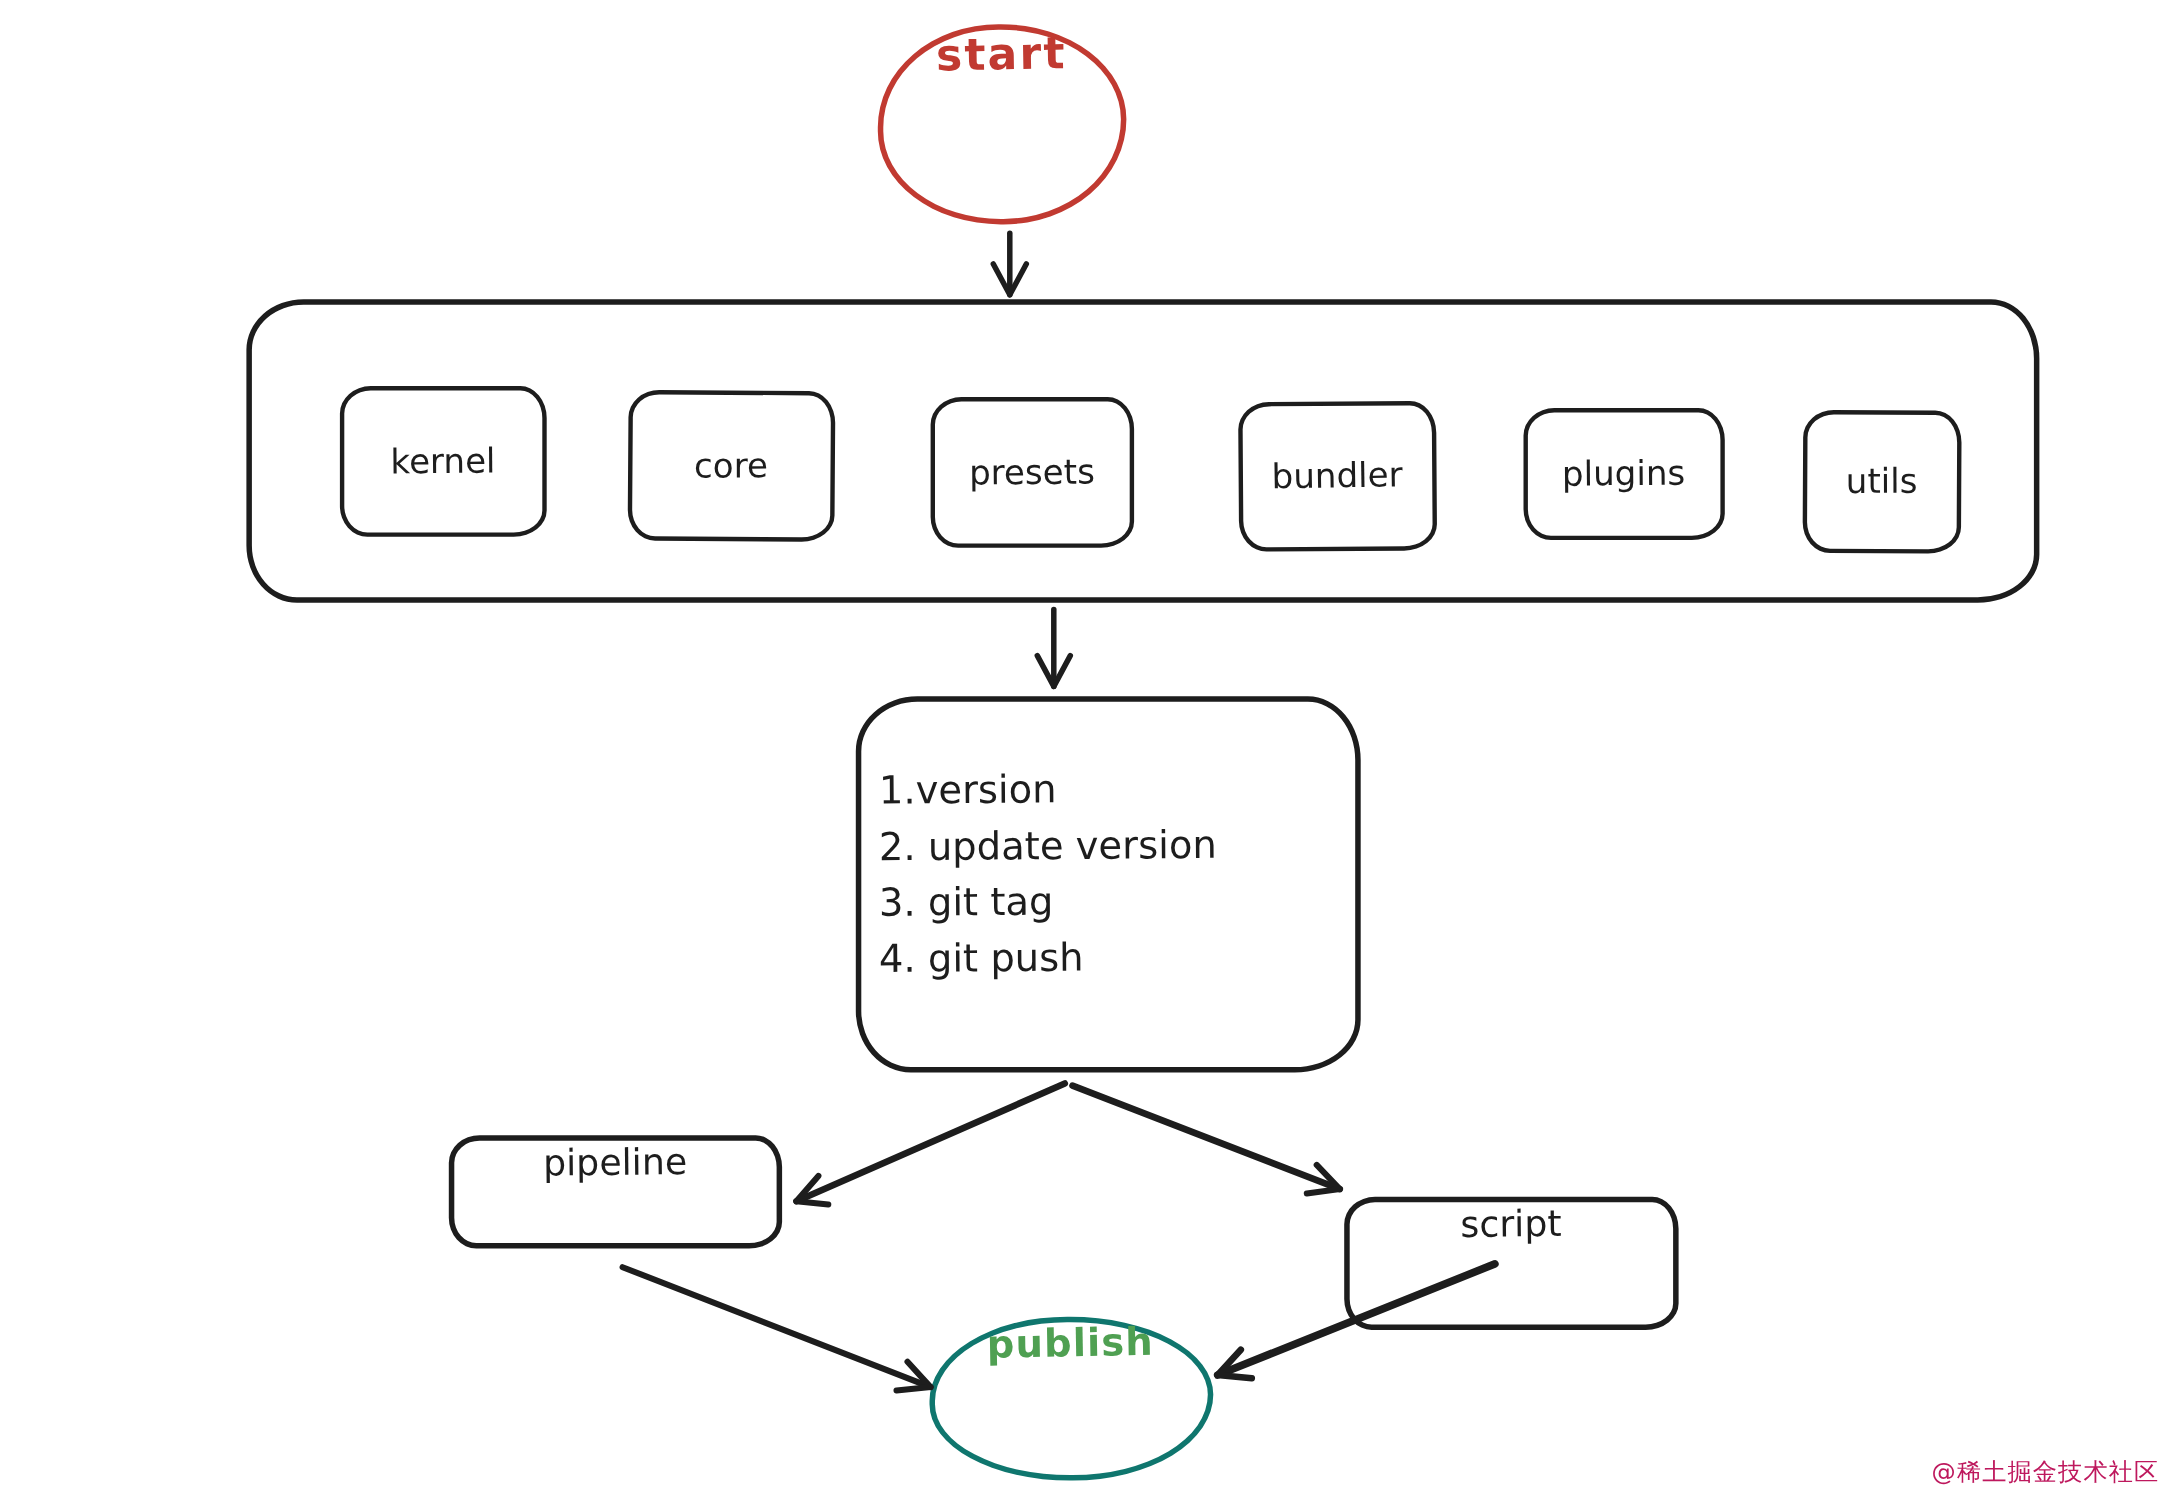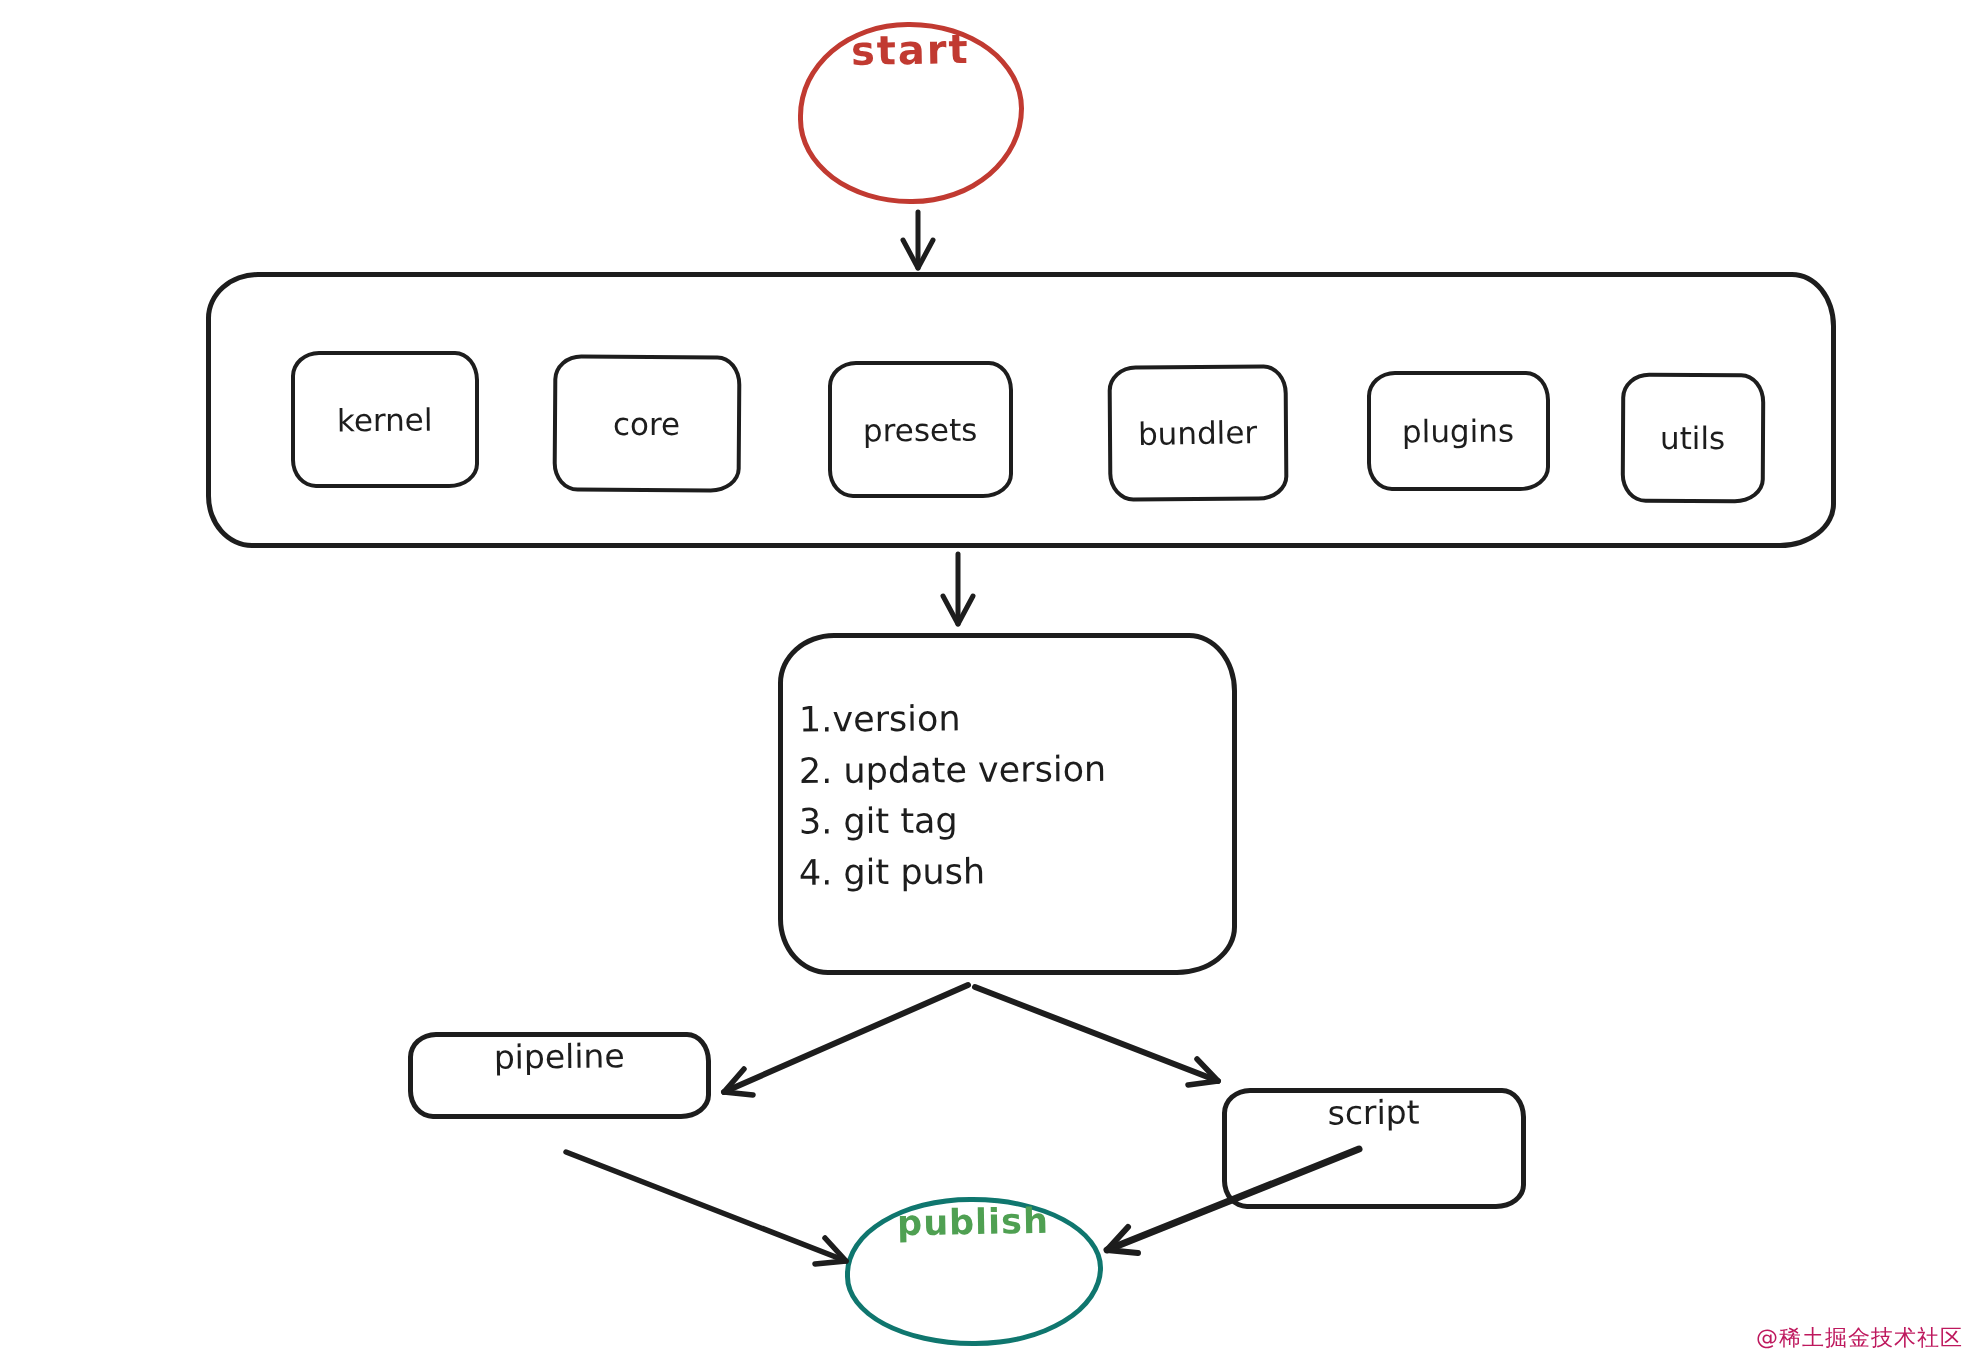--- a/index.html
+++ b/index.html
@@ -22,7 +22,7 @@
   .start-node{left:798px;top:22px;width:226px;height:182px;border:5px solid #c13a31;}
   .start-label{color:#c13a31;font-size:40px;font-weight:600;letter-spacing:2px;transform:rotate(-1deg);}
 
-  .modules-container{left:206px;top:272px;width:1630px;height:276px;border-width:5px;}
+  .modules-container{left:224px;top:272px;width:1630px;height:276px;border-width:5px;}
   .module{position:absolute;box-sizing:border-box;display:flex;align-items:center;justify-content:center;
           border:4.5px solid #1d1d1d;background:#fff;font-size:31px;font-weight:500;}
   .module span{transform:rotate(-0.5deg);}

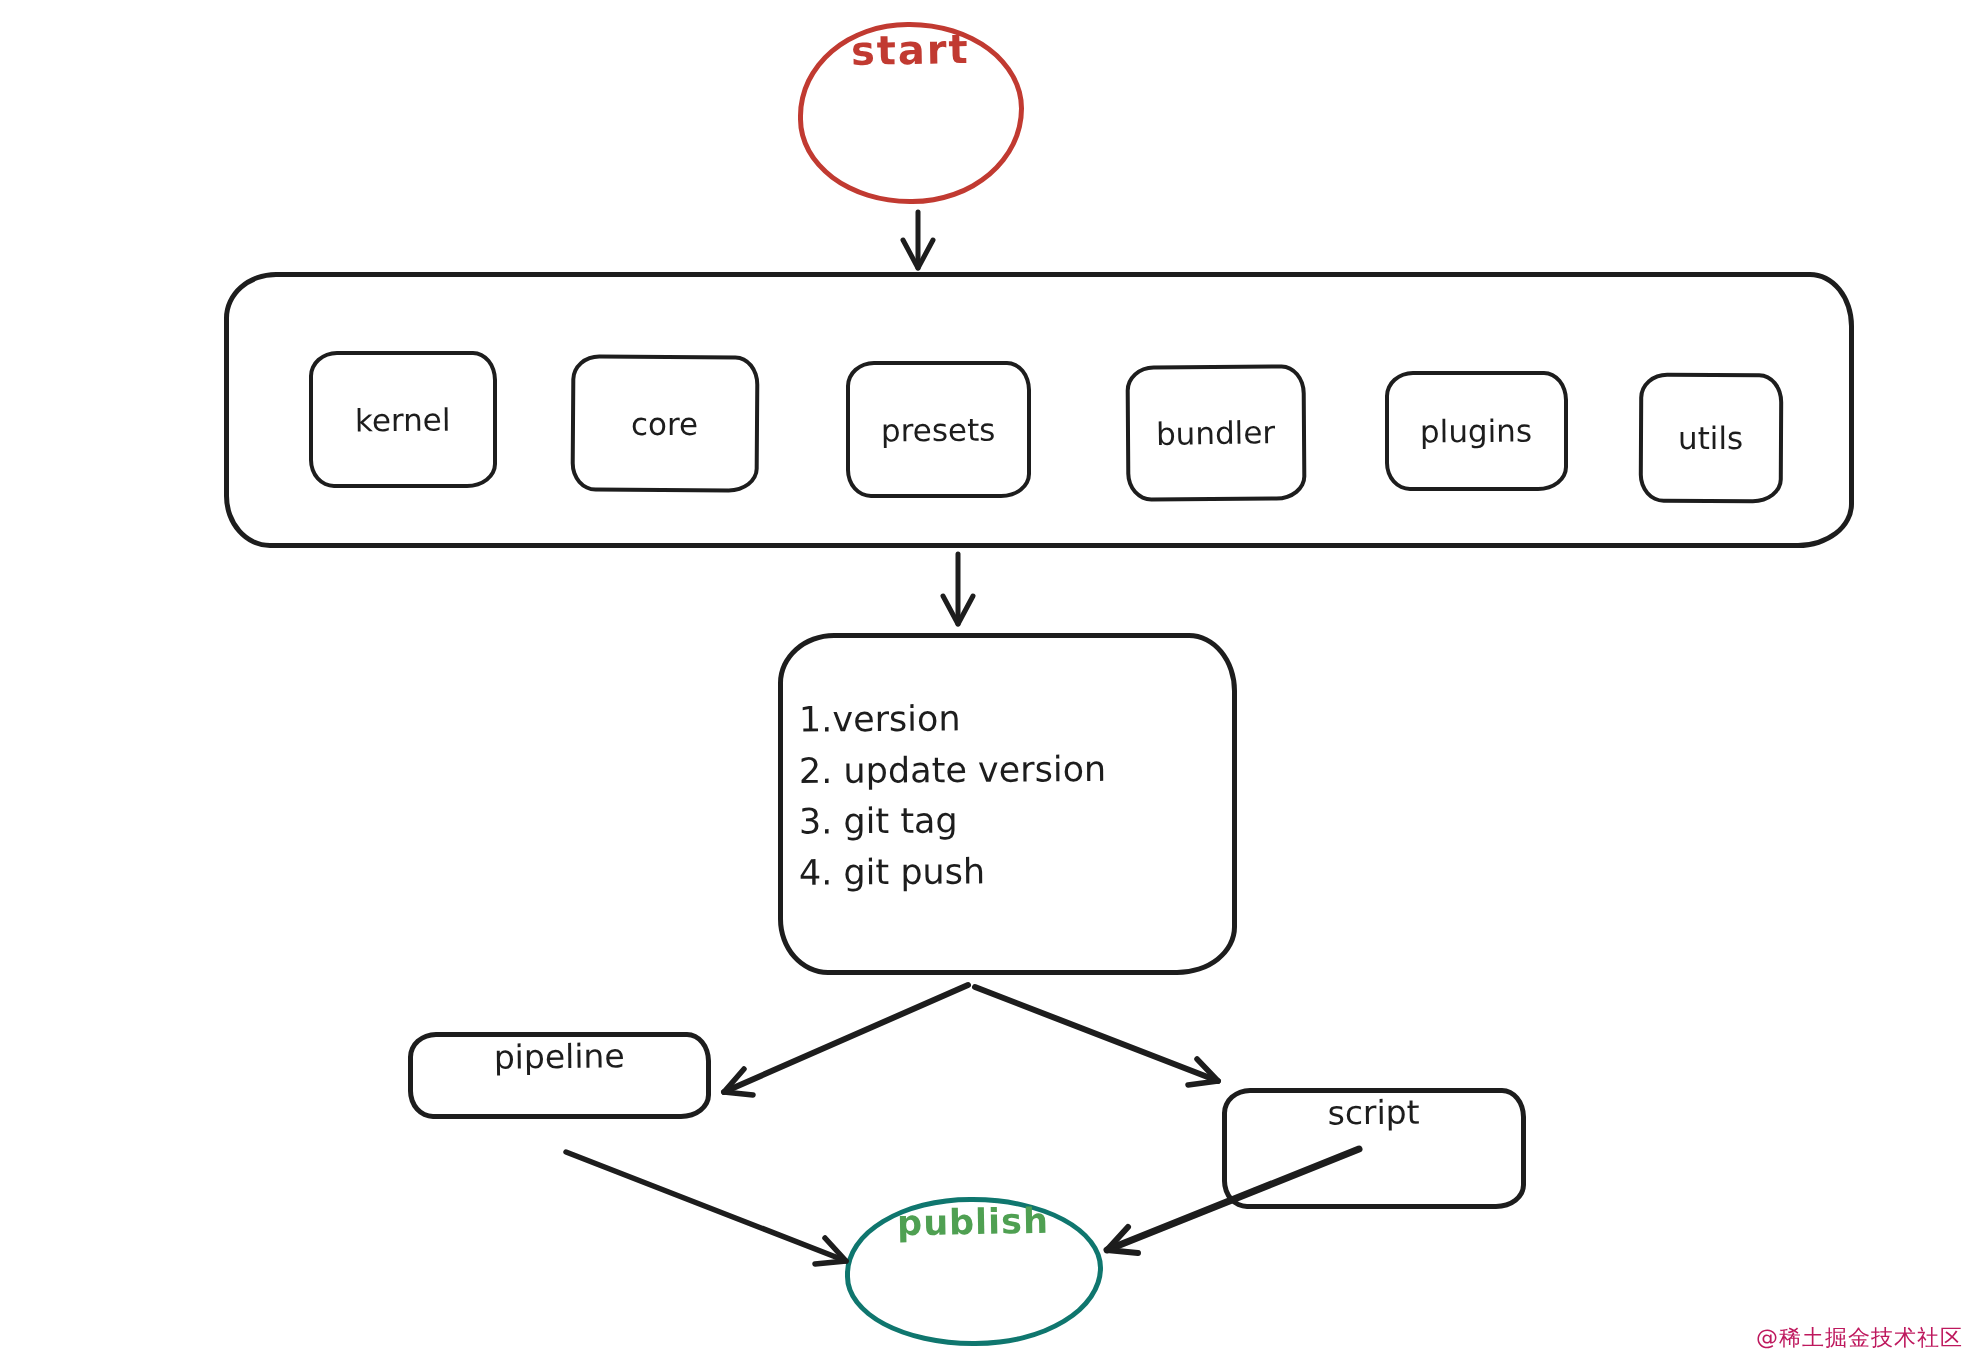--- a/index.html
+++ b/index.html
@@ -32,7 +32,7 @@
               padding:56px 16px 0 16px;}
   .steps-node .line{font-size:35px;font-weight:500;line-height:51px;white-space:nowrap;transform:rotate(-0.4deg);}
 
-  .pipeline-node{left:408px;top:1032px;width:303px;height:87px;border-width:5px;}
+  .pipeline-node{left:408px;top:1032px;width:303px;height:103px;border-width:5px;}
   .script-node{left:1222px;top:1088px;width:304px;height:121px;border-width:5px;}
   .small-label{font-size:33px;font-weight:500;transform:rotate(-0.6deg);}
 

